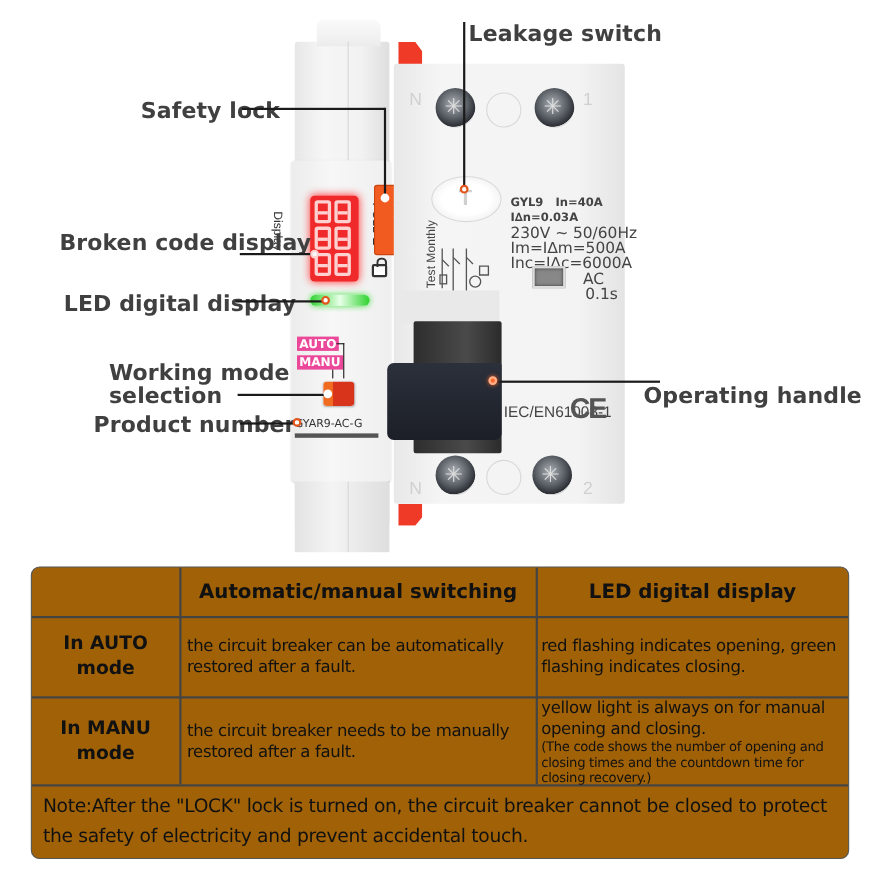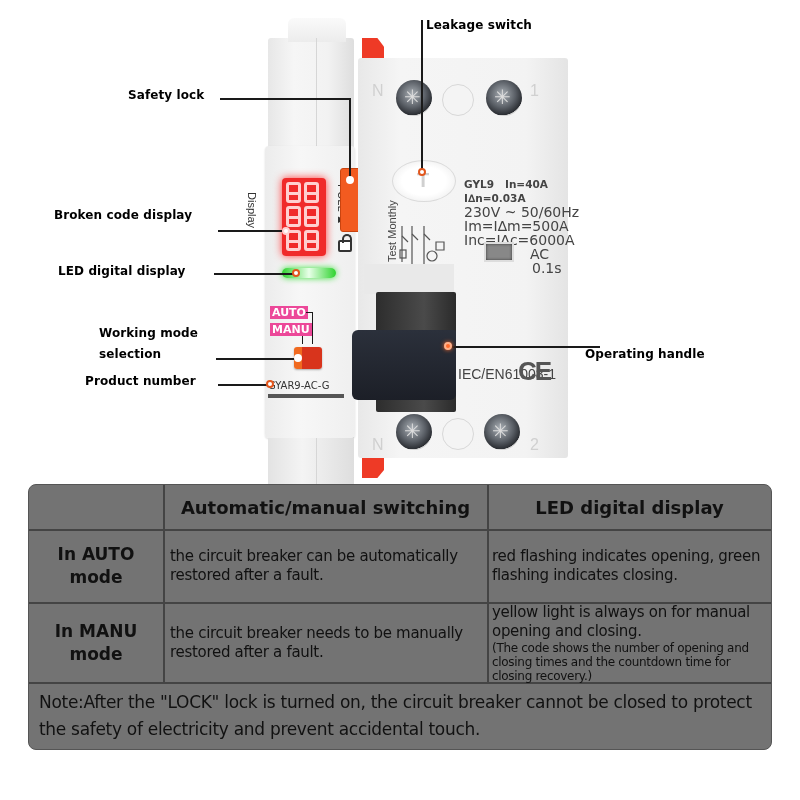--- a/index.html
+++ b/index.html
@@ -6,7 +6,7 @@
   body { width:800px; height:800px; position:relative; overflow:hidden; font-family:"Liberation Sans", "DejaVu Sans", sans-serif; color:#111; }
 
   
-  .callout { position:absolute; font-weight:bold; font-size:12px; color:#000000; white-space:nowrap; font-family:"DejaVu Sans", sans-serif; letter-spacing:0.1px; }
+  .callout { position:absolute; font-weight:bold; font-size:20px; color:#404040; white-space:nowrap; font-family:"DejaVu Sans", sans-serif; letter-spacing:0.1px; }
   .hline { position:absolute; height:2px; background:#1a1a1a; }
   .vline { position:absolute; width:2px; background:#1a1a1a; }
   .dot { position:absolute; width:8px; height:8px; border-radius:50%; background:#fff; border:2px solid #e2561c; box-sizing:border-box; }

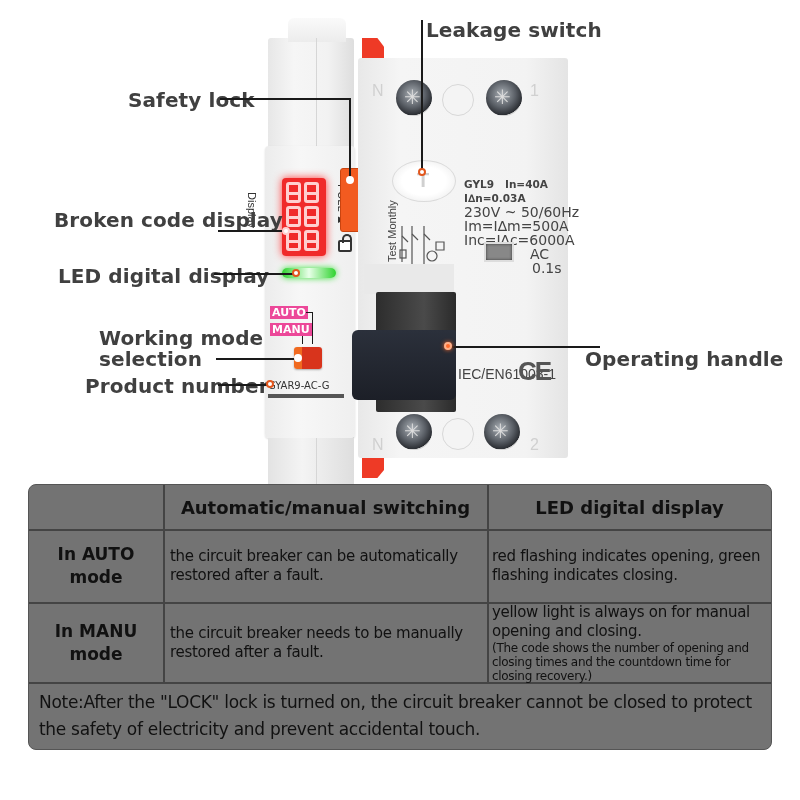--- a/index.html
+++ b/index.html
@@ -60,7 +60,7 @@
   .ce { position:absolute; left:518px; top:356px; font-size:26px; color:#555; font-weight:bold; letter-spacing:-2px; }
 
   
-  .tbl { position:absolute; left:28px; top:484px; width:744px; height:266px; background:#737373; border:1.5px solid #555; border-radius:8px; box-sizing:border-box; overflow:hidden; }
+  .tbl { position:absolute; left:28px; top:515px; width:744px; height:266px; background:#a16207; border:1.5px solid #555; border-radius:8px; box-sizing:border-box; overflow:hidden; }
   .tbl .vl { position:absolute; top:0; width:1.5px; background:#444; }
   .tbl .hl { position:absolute; left:0; right:0; height:1.5px; background:#444; }
   .cell { position:absolute; display:flex; align-items:center; box-sizing:border-box; }

